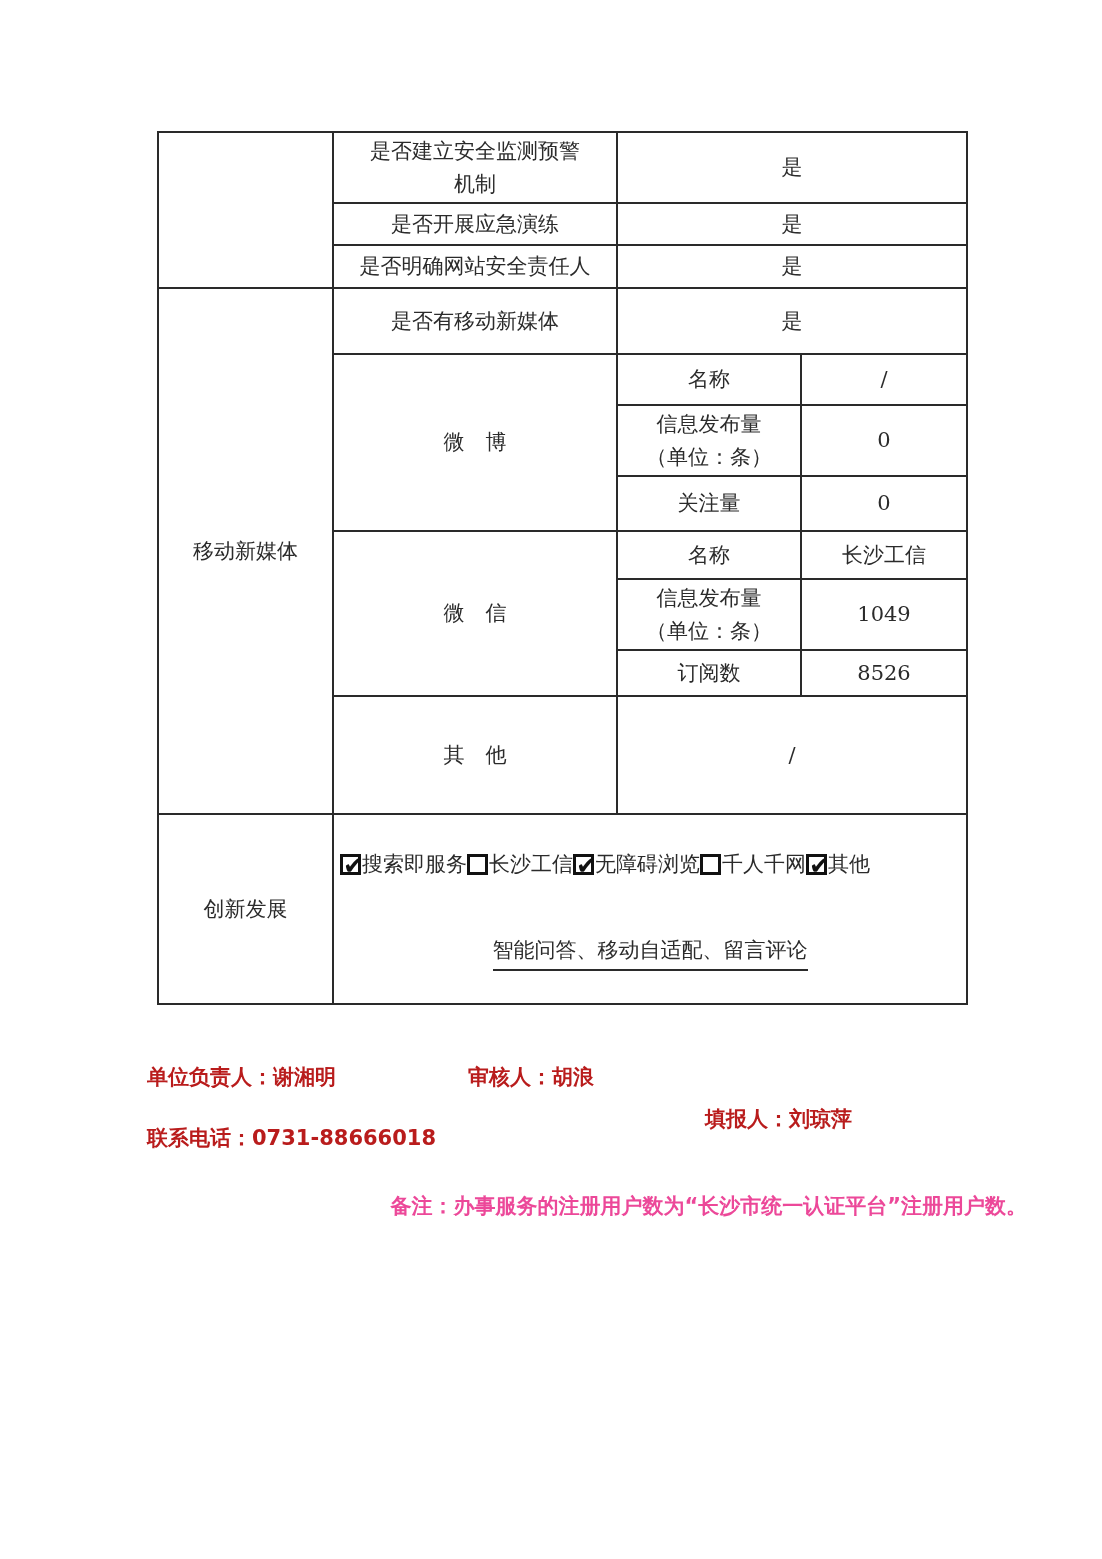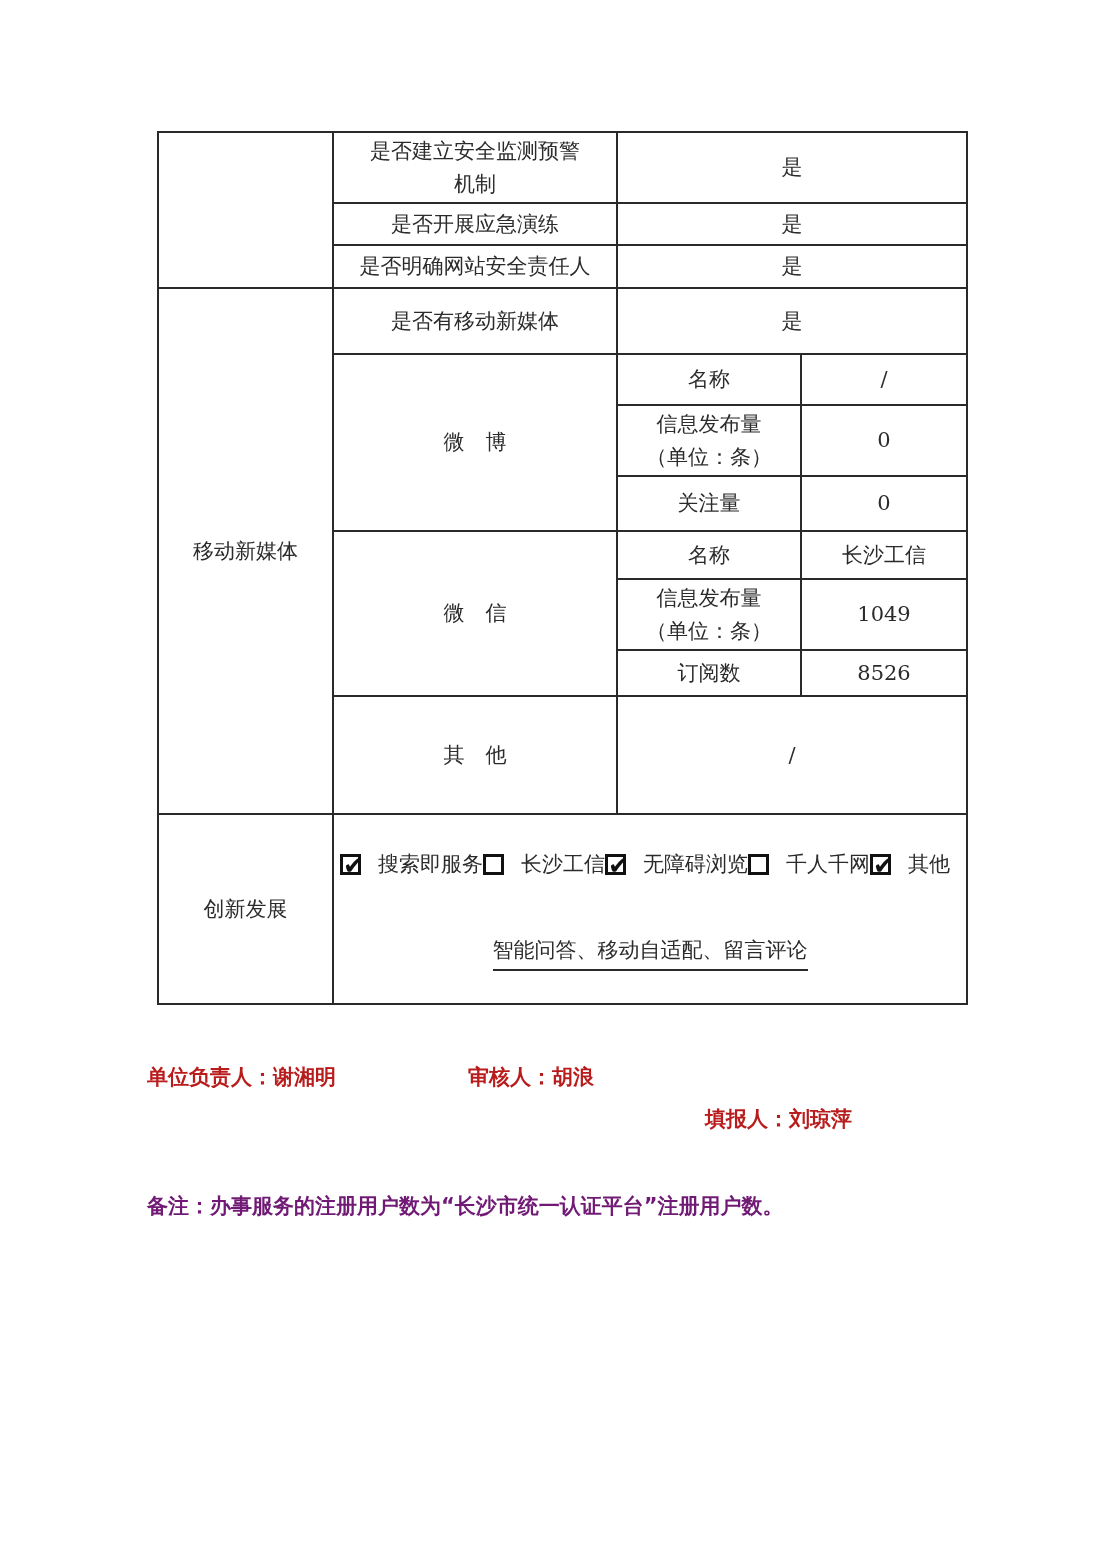--- a/index.html
+++ b/index.html
@@ -27,7 +27,7 @@
   
   td.innov-cell { text-align:left; padding:0 14px 0 42px; }
   .cb-row { display:flex; align-items:center; flex-wrap:nowrap; }
-  .cb { display:flex; align-items:center;gap:16px; }
+  .cb { display:flex; align-items:center; }
   .cb-box {
     position:relative; display:inline-block;
     width:21px; height:21px; border:3px solid #111; background:#fff;

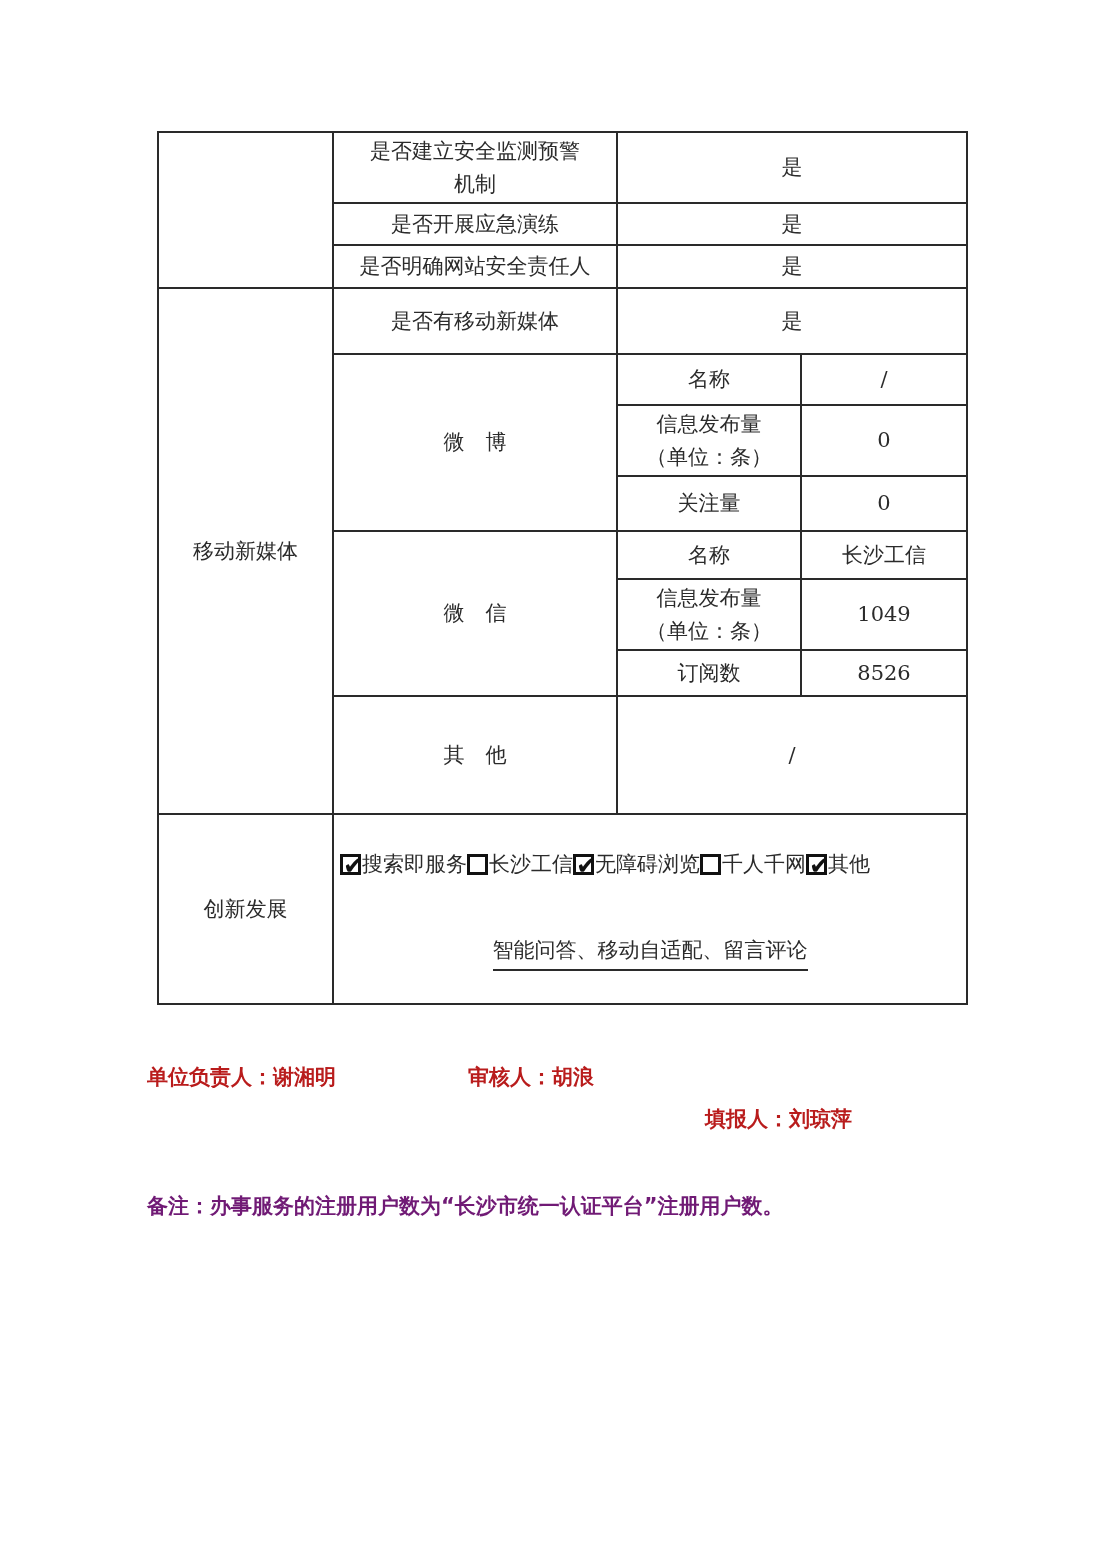--- a/index.html
+++ b/index.html
@@ -168,6 +168,7 @@
   <div class="f-item" style="left:468px; top:1063px;"><span>审核人：</span><span>胡浪</span></div>
   <div class="f-item" style="left:705px; top:1105px;"><span>填报人：</span><span>刘琼萍</span></div>
 
+  <div class="f-item" style="left:147px; top:1124px;"><span>联系电话：</span><span>0731-88666018</span></div>
 
   <div class="note">备注：办事服务的注册用户数为“长沙市统一认证平台”注册用户数。</div>
 

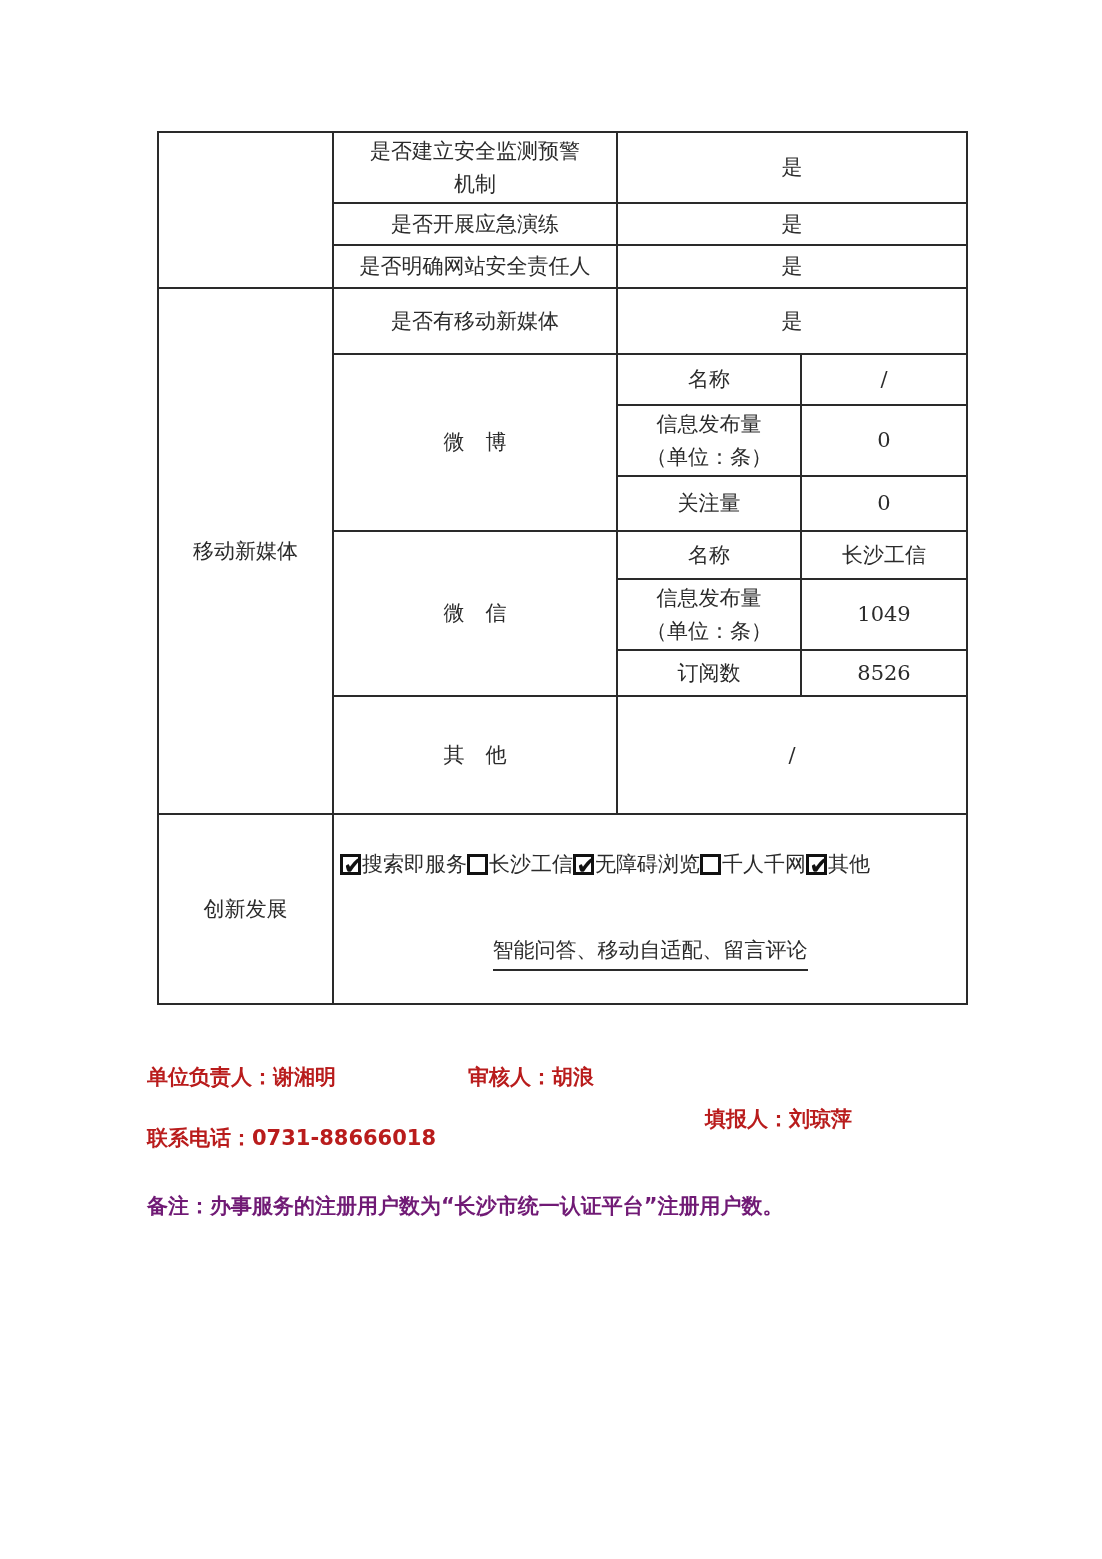--- a/index.html
+++ b/index.html
@@ -56,7 +56,7 @@
   .note {
     position:absolute; left:147px; top:1192px; width:880px;
     font-family:"DejaVu Sans","Liberation Sans",sans-serif;
-    font-weight:700; font-size:21px; color:#701a75;
+    font-weight:700; font-size:21px; color:#ec4899;text-align:right;
   }
   .page-num {
     position:absolute; left:0; top:1468px; width:100%;

